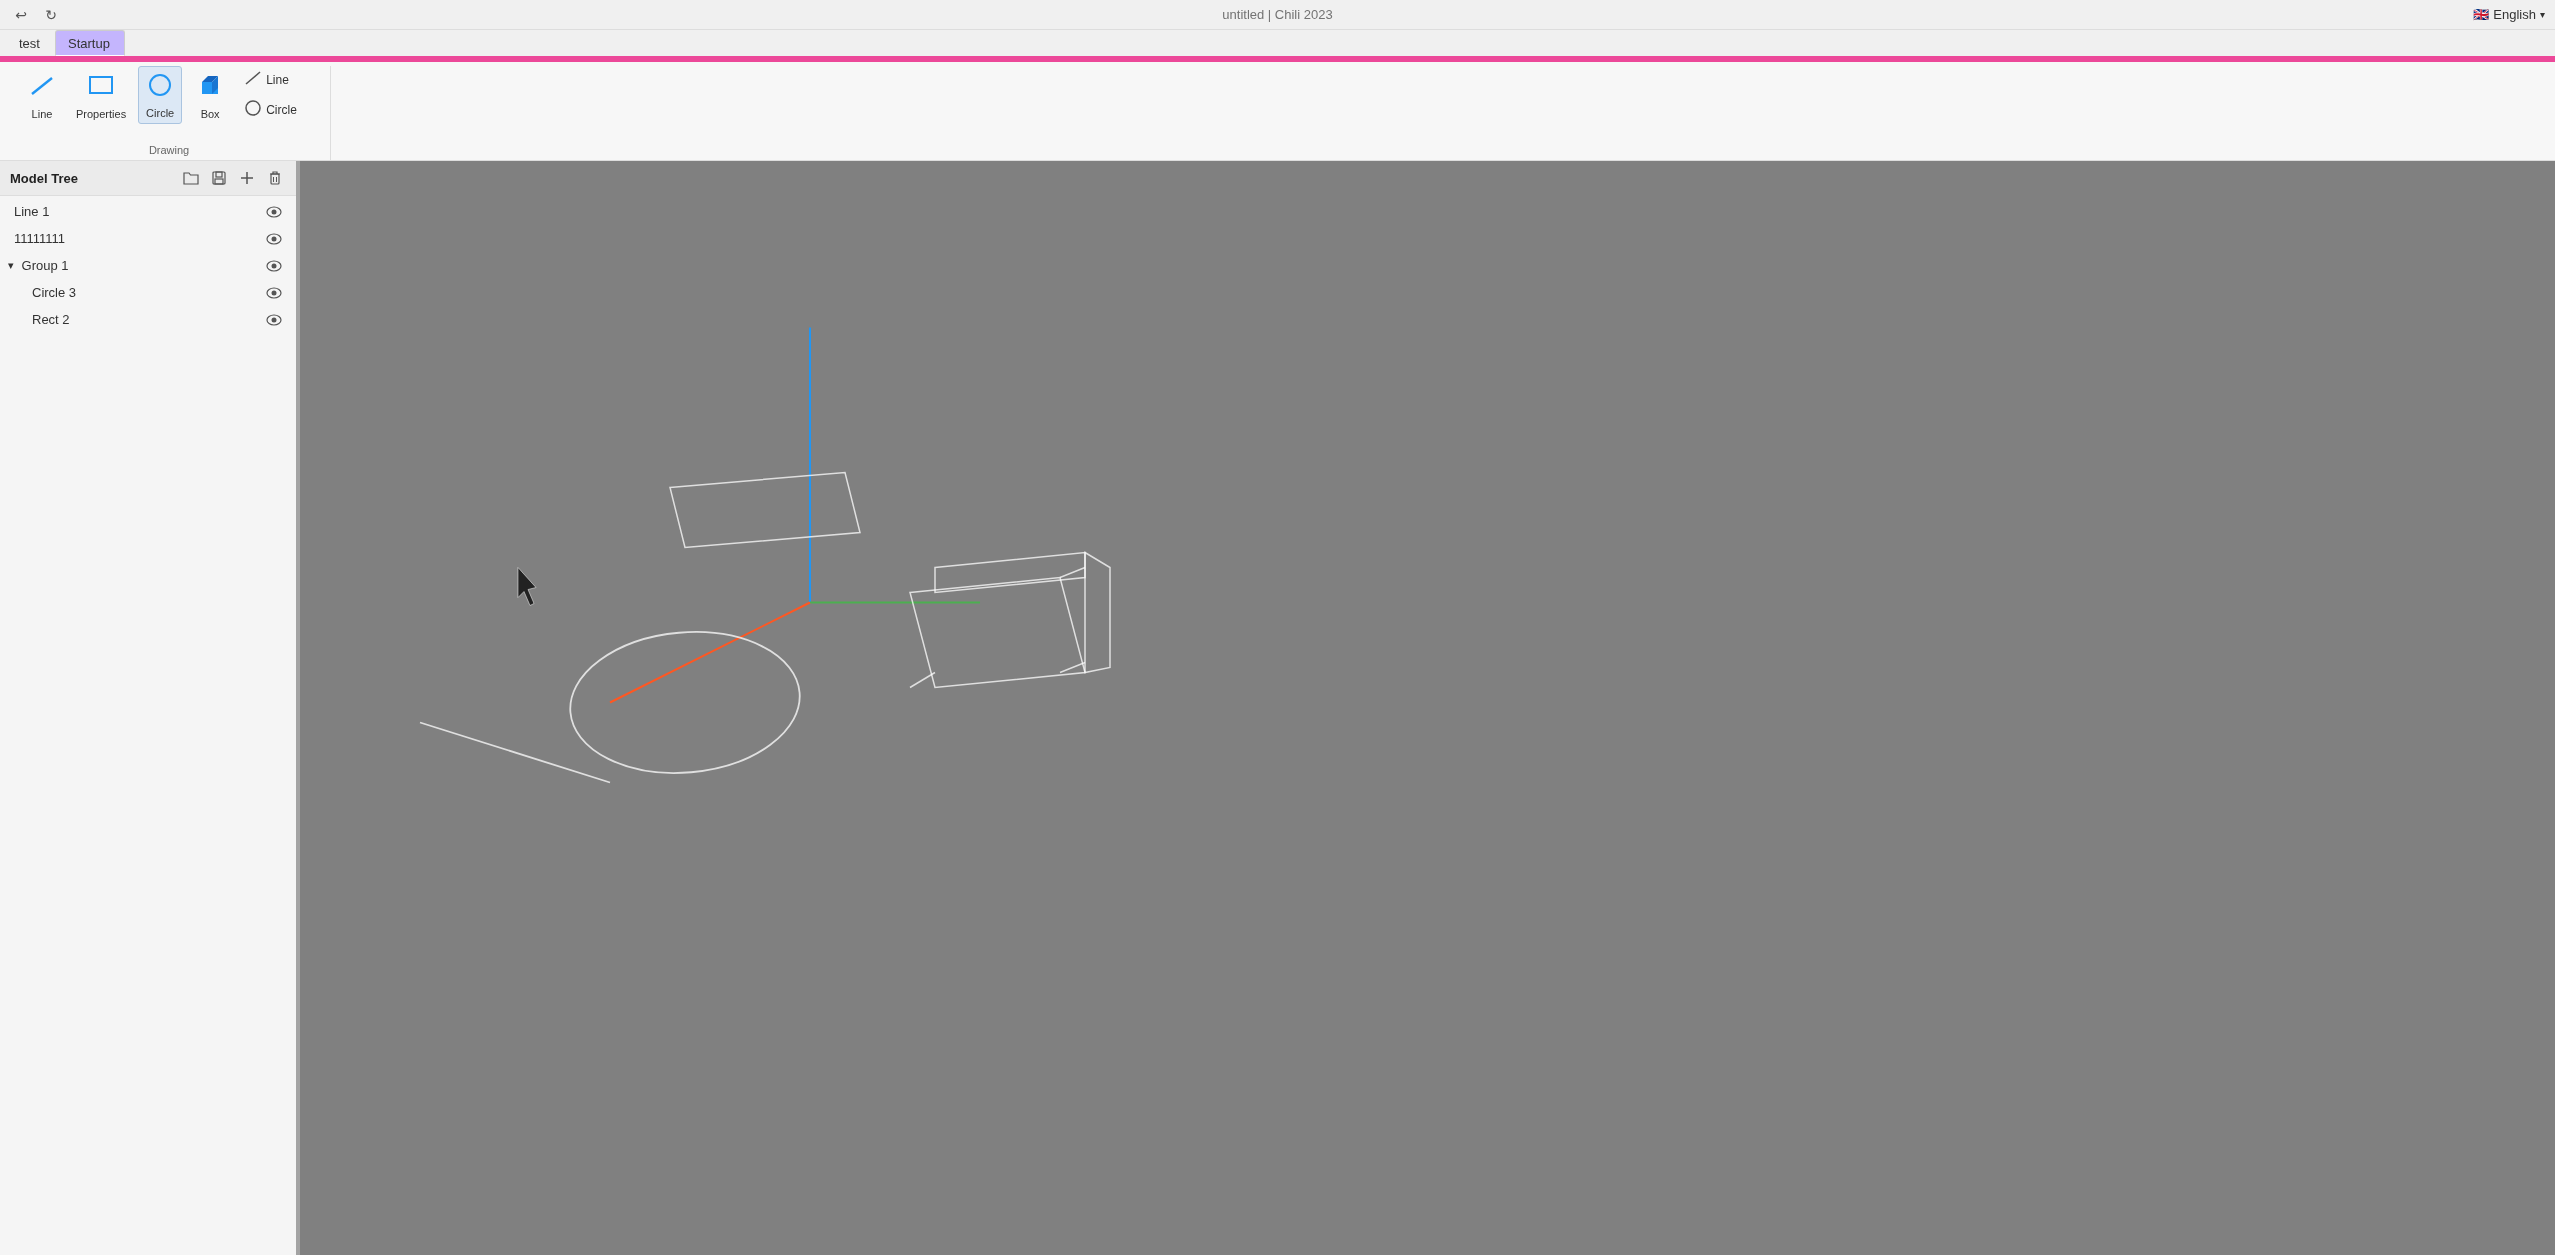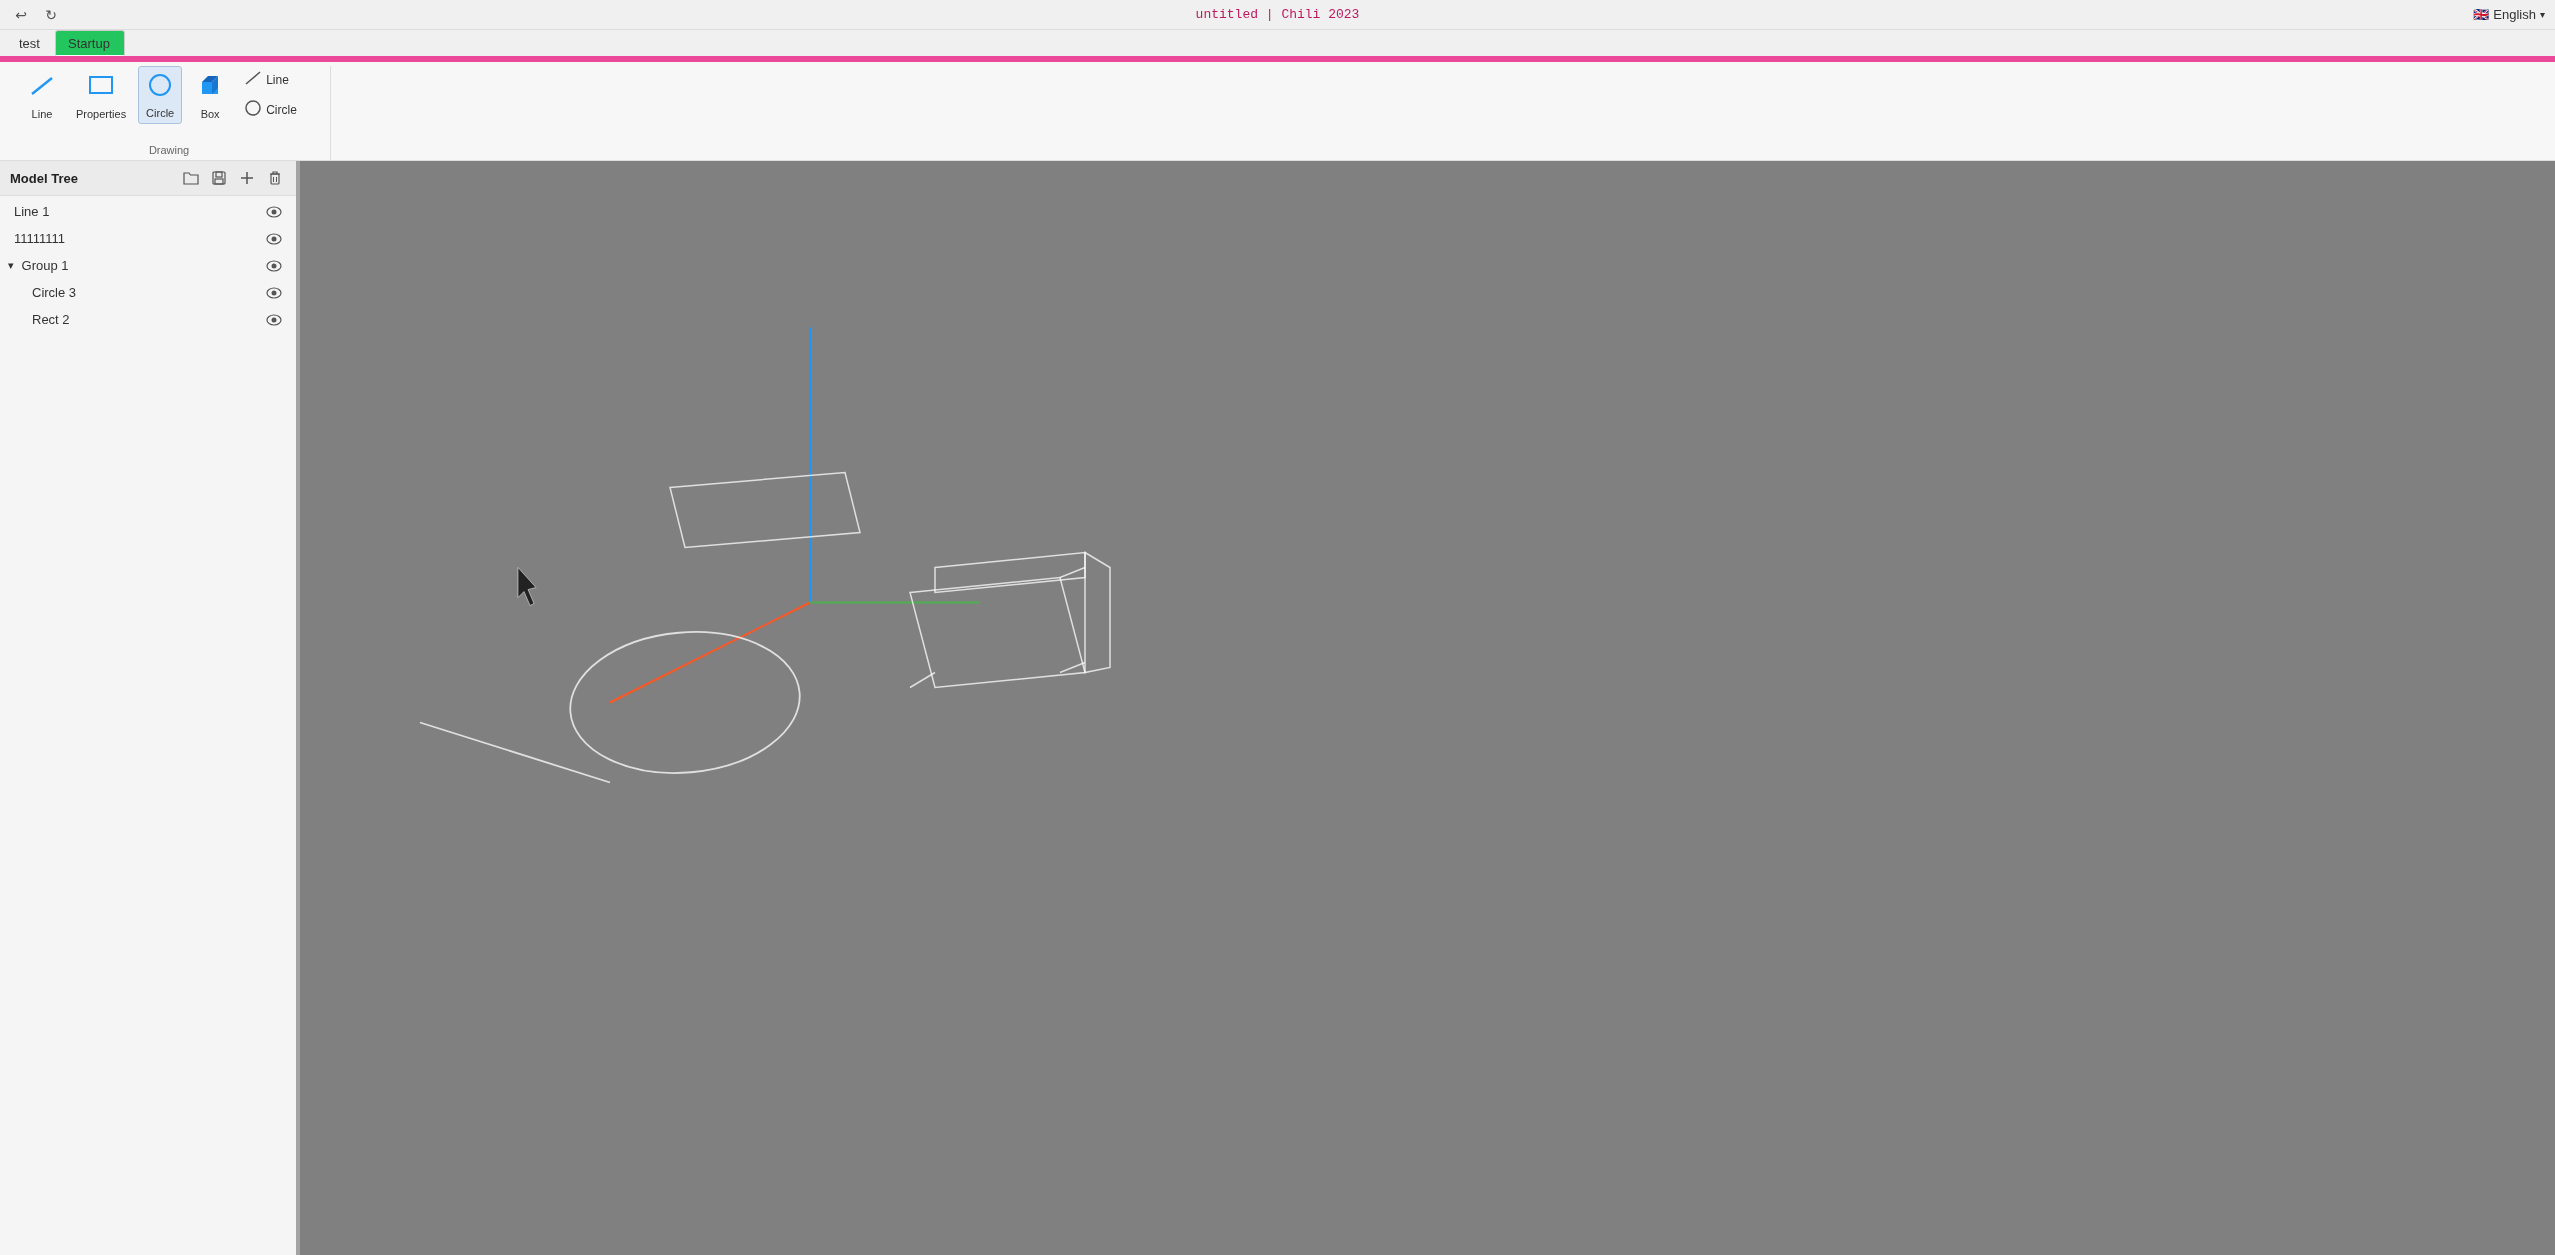--- a/index.html
+++ b/index.html
@@ -22,8 +22,7 @@
       left: 50%;
       transform: translateX(-50%);
       font-size: 13px;
-      color: #be185d;
-      font-family: Liberation Mono, monospace;
+      color: #737373;
     }
     #title-left {
       display: flex;

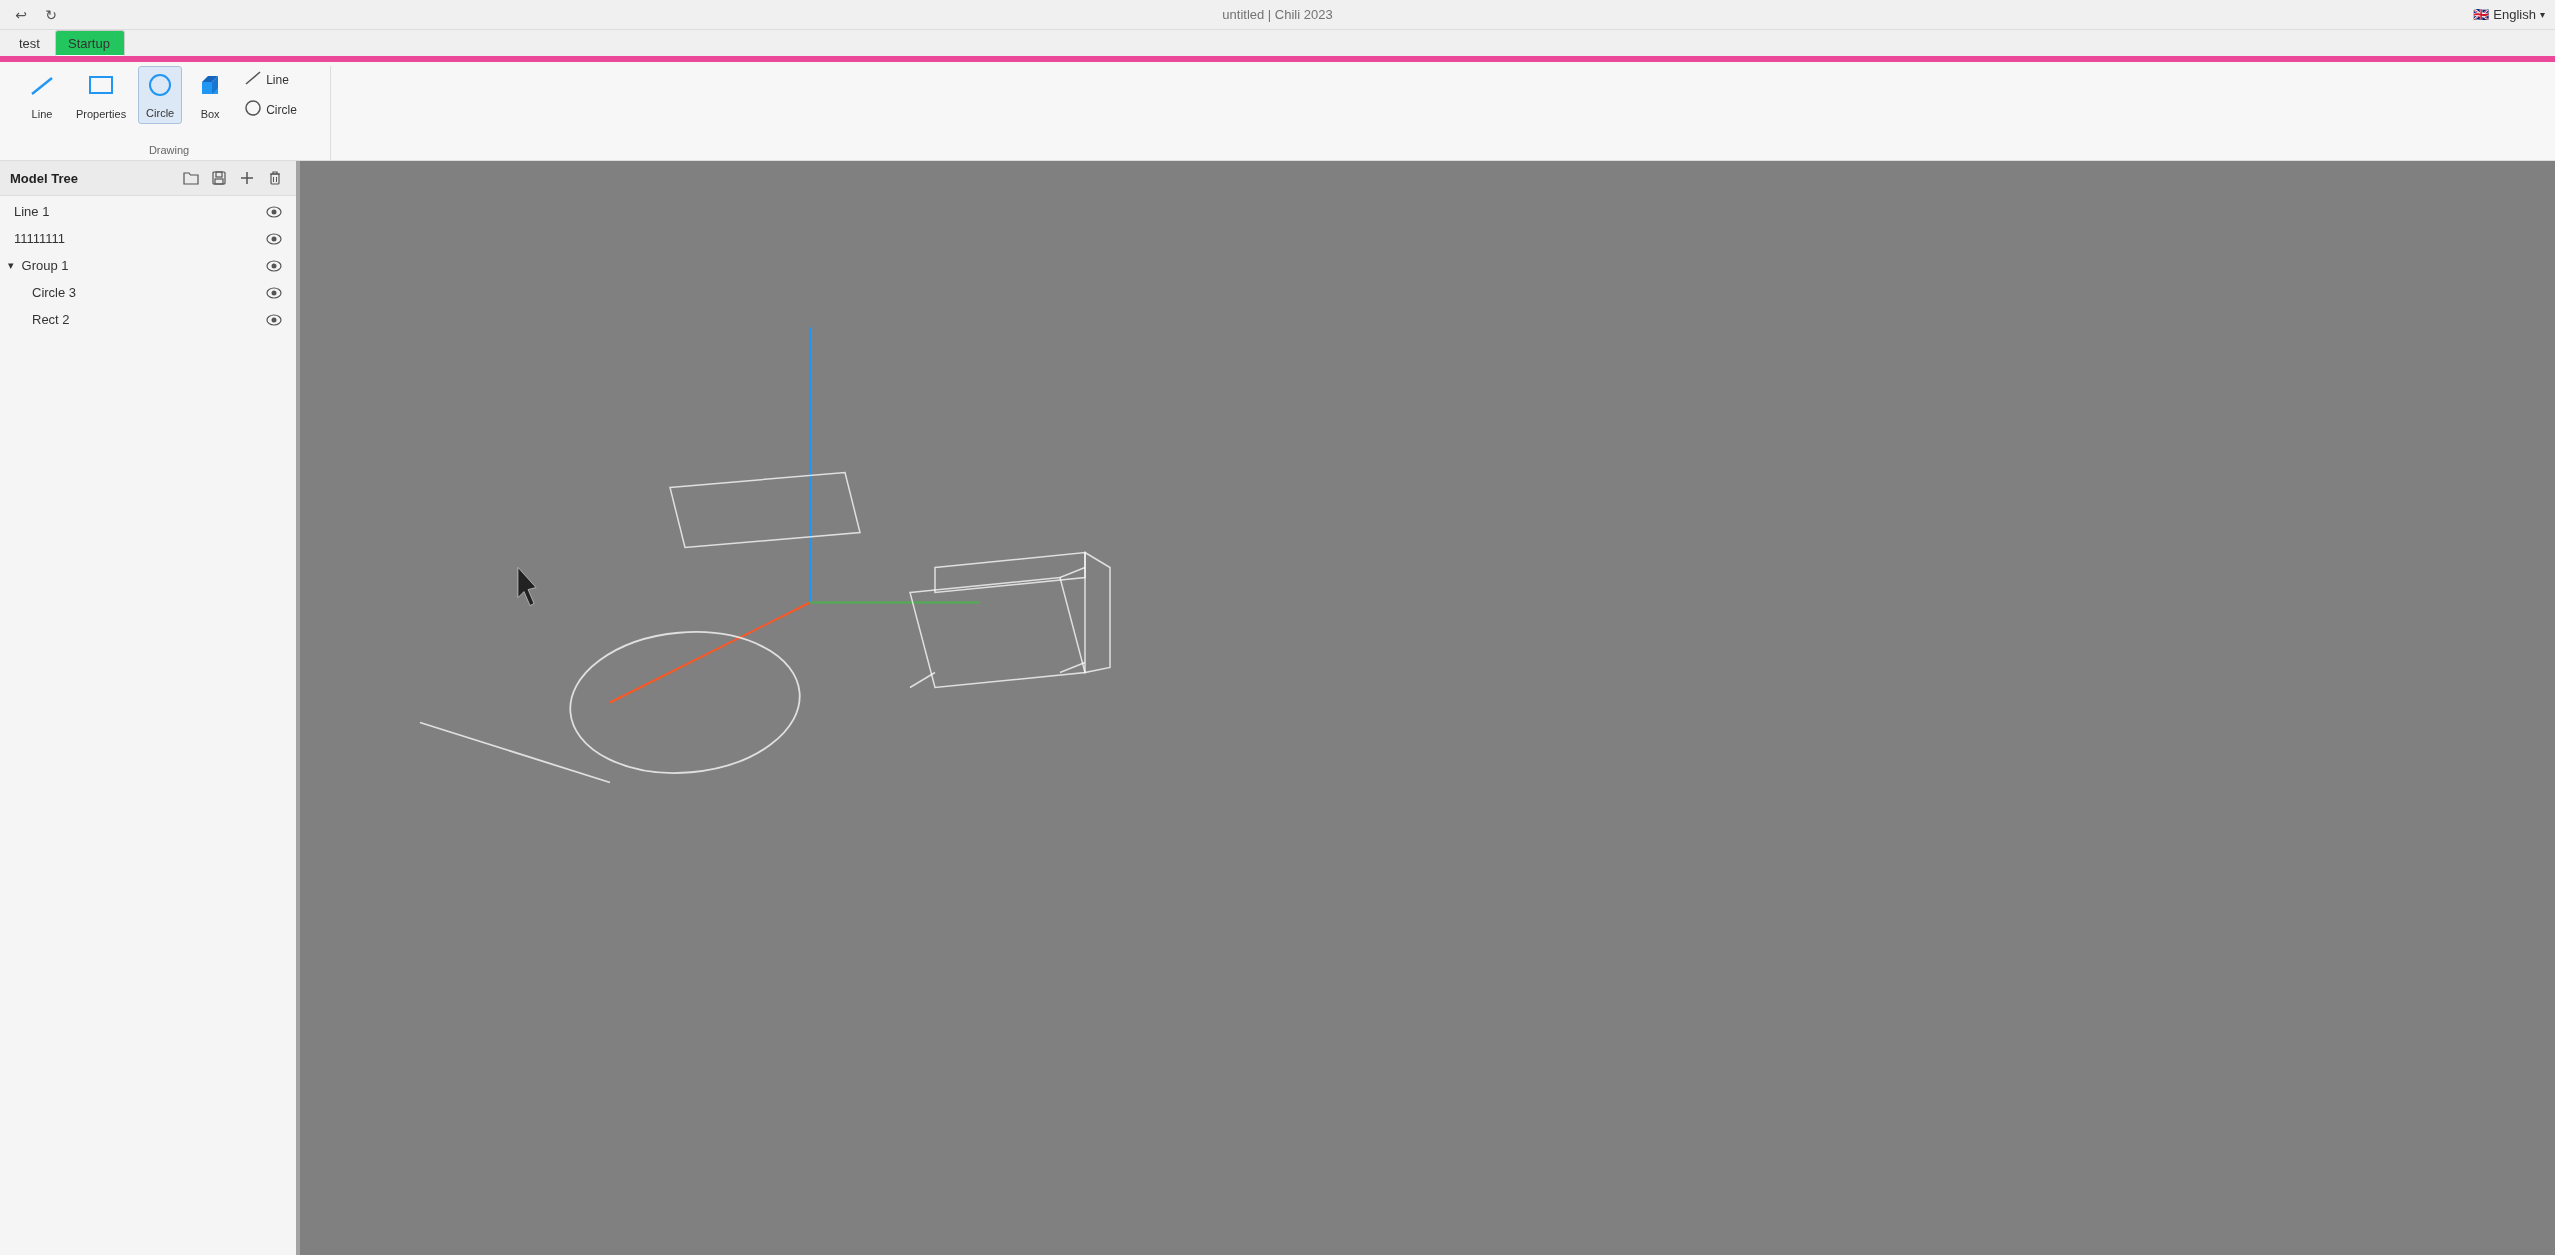--- a/index.html
+++ b/index.html
@@ -69,7 +69,7 @@
       display: flex; align-items: center;
     }
     .tab.active {
-      background: #22c55e;
+      background: #c4b5fd;
       border-color: #ccc;
       border-bottom-color: #fff;
       padding-left: 12px;

